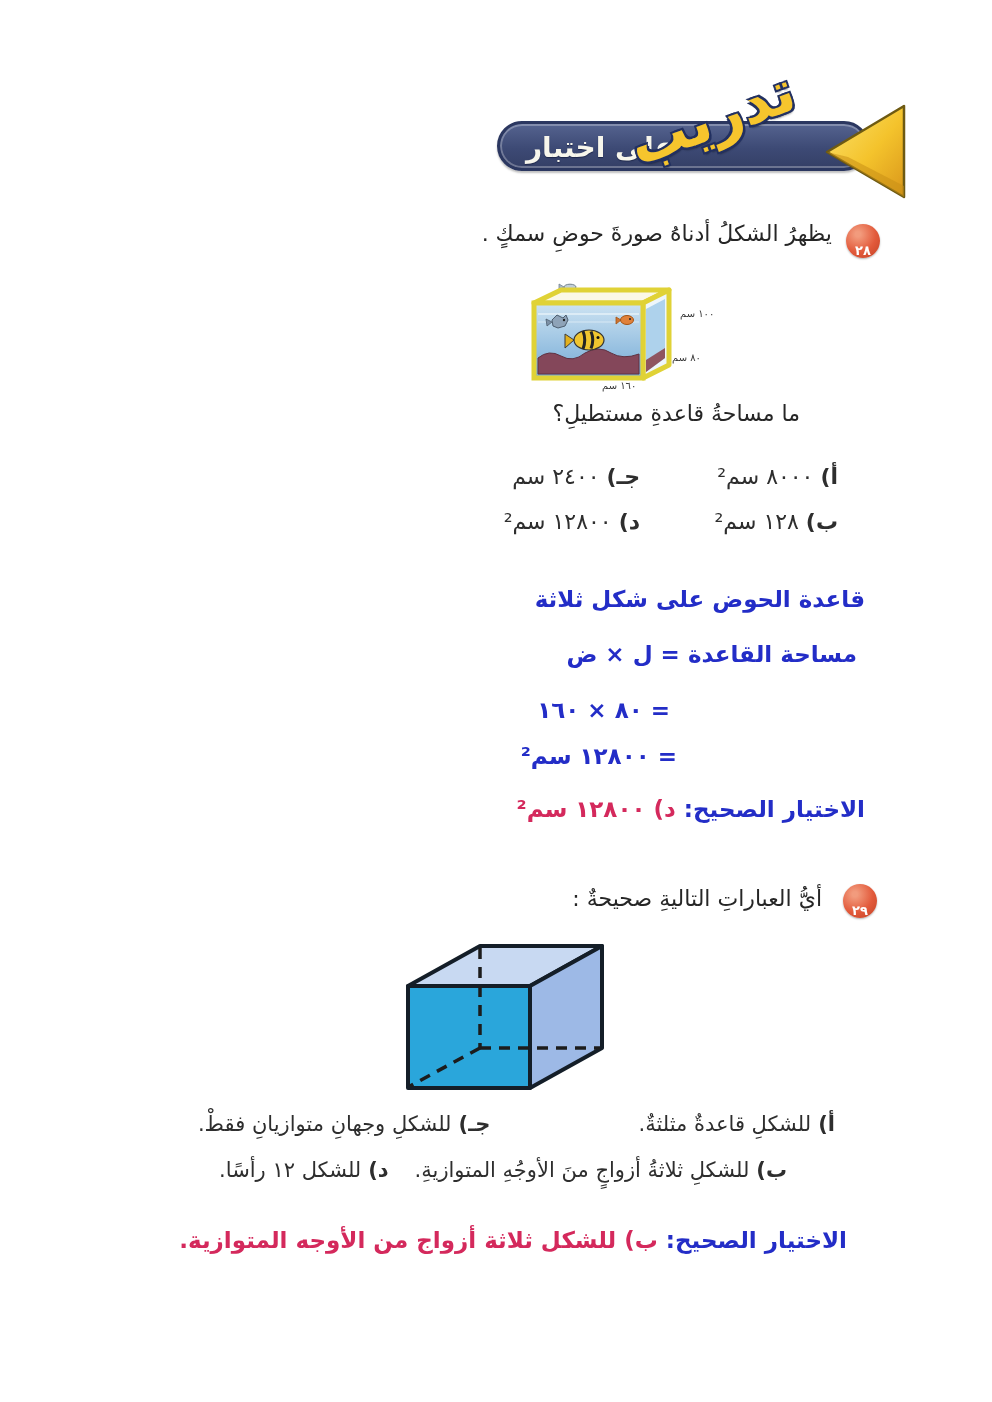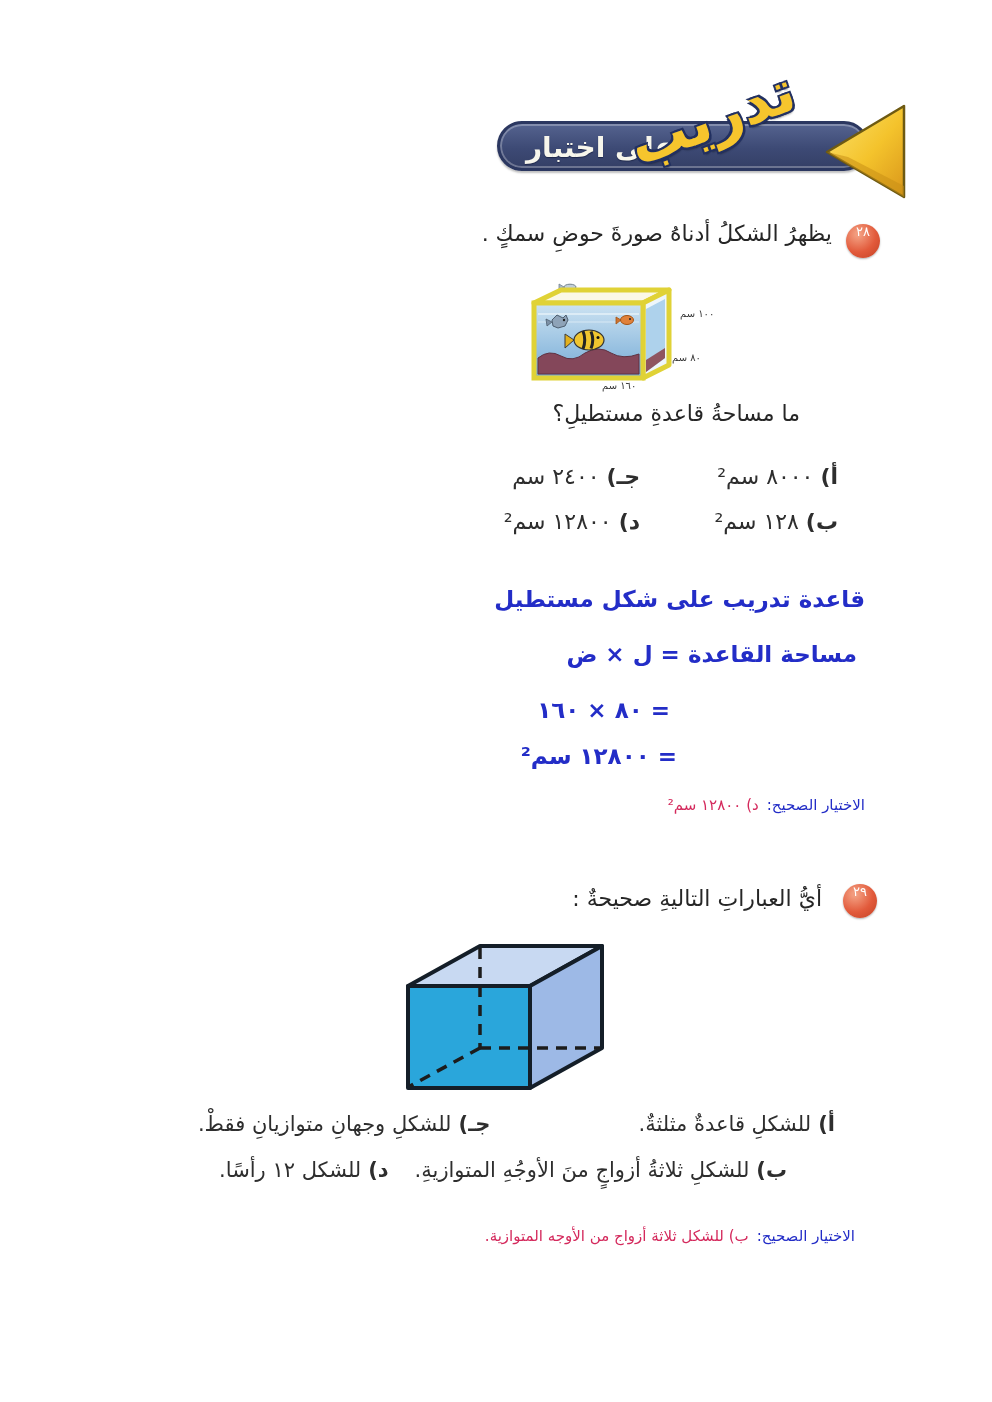--- a/index.html
+++ b/index.html
@@ -32,7 +32,7 @@
   .badge{
     width:34px;height:34px;border-radius:50%;
     background:radial-gradient(circle at 35% 30%,#f29b7d 8%,#e25a3b 55%,#c64427 95%);
-    color:#fff;font-size:13px;font-weight:normal;display:flex;align-items:flex-start;justify-content:center;
+    color:#fff;font-size:13px;font-weight:bold;display:flex;align-items:flex-end;justify-content:center;
     box-shadow:0 1px 2px rgba(0,0,0,.3);
   }
   .badge28{left:846px;top:224px;}

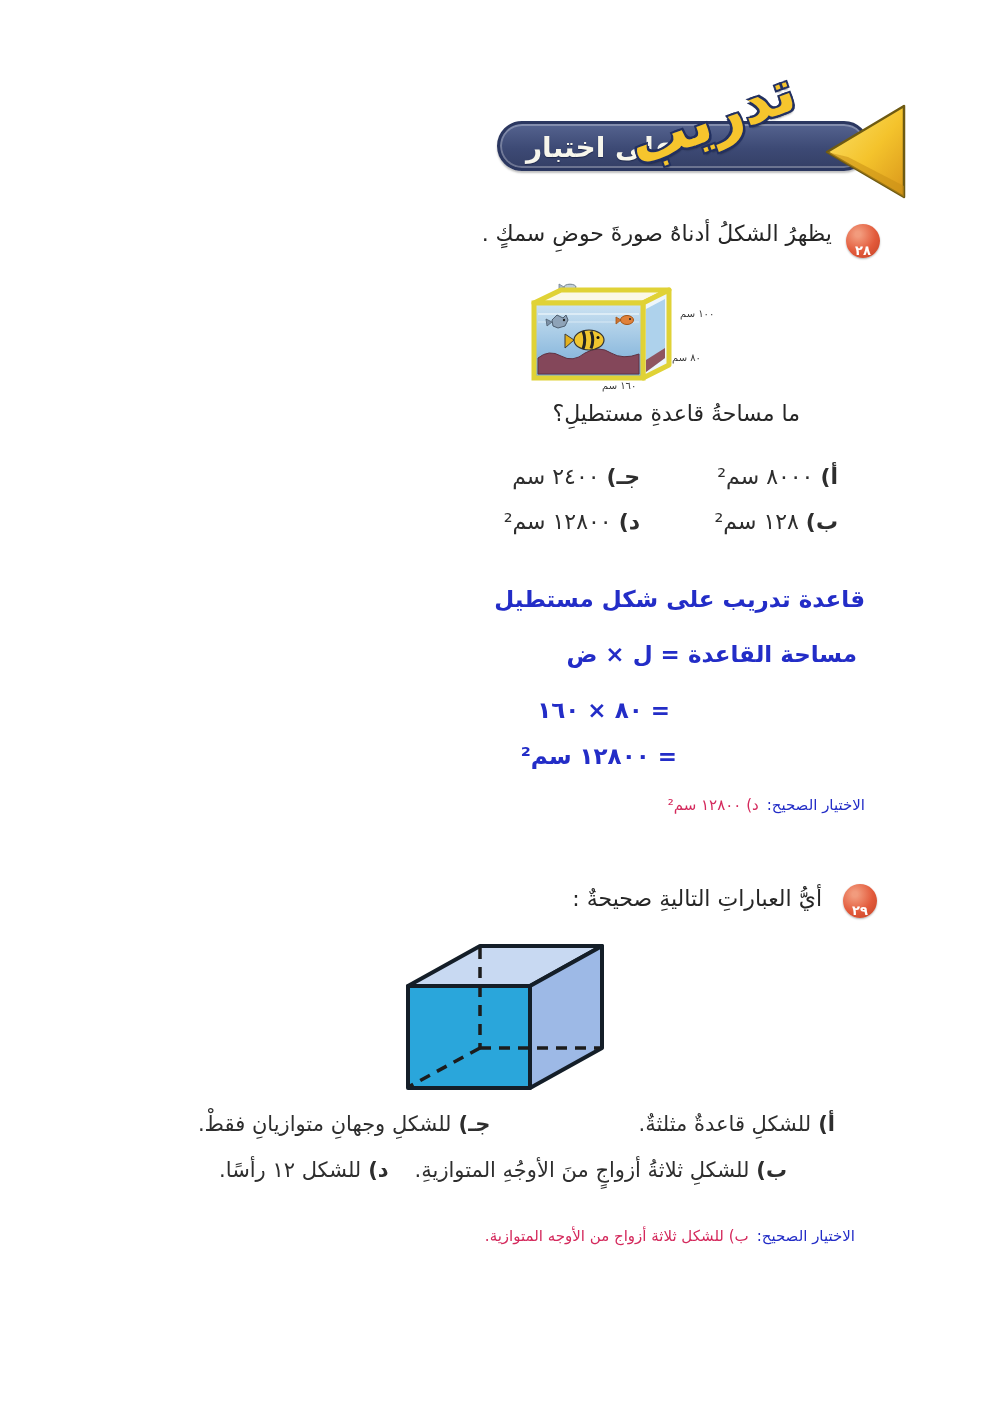--- a/index.html
+++ b/index.html
@@ -171,7 +171,7 @@
     </div>
   </div>
 
-  <div class="abs rtl sol sol1">قاعدة تدريب على شكل مستطيل</div>
+  <div class="abs rtl sol sol1">قاعدة الحوض على شكل ثلاثة</div>
   <div class="abs rtl sol sol2">مساحة القاعدة = ل × ض</div>
   <div class="abs rtl sol sol3">= ٨٠ × ١٦٠</div>
   <div class="abs rtl sol sol4">= ١٢٨٠٠ سم²</div>

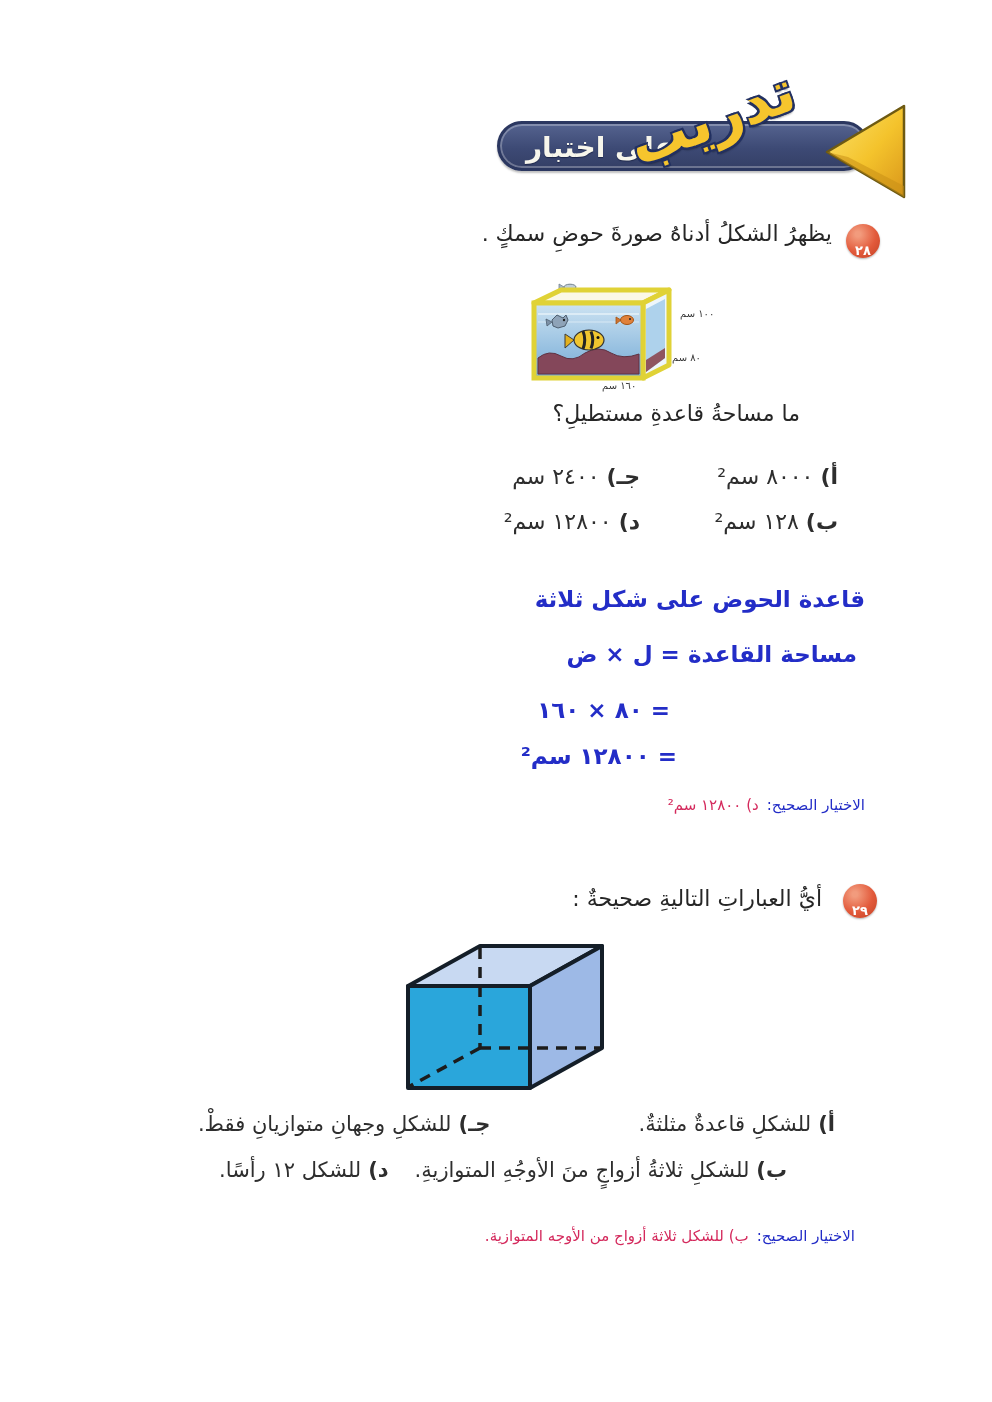--- a/index.html
+++ b/index.html
@@ -63,7 +63,7 @@
   .sol4{right:315px;top:743px;letter-spacing:1px;}
 
   
-  .ansline{font-size:15px;font-weight:normal;}
+  .ansline{font-size:23px;font-weight:bold;}
   .ans28{right:127px;top:796px;}
   .ans29{right:137px;top:1227px;}
   .ans-label{color:#232dc7;margin-left:8px;}

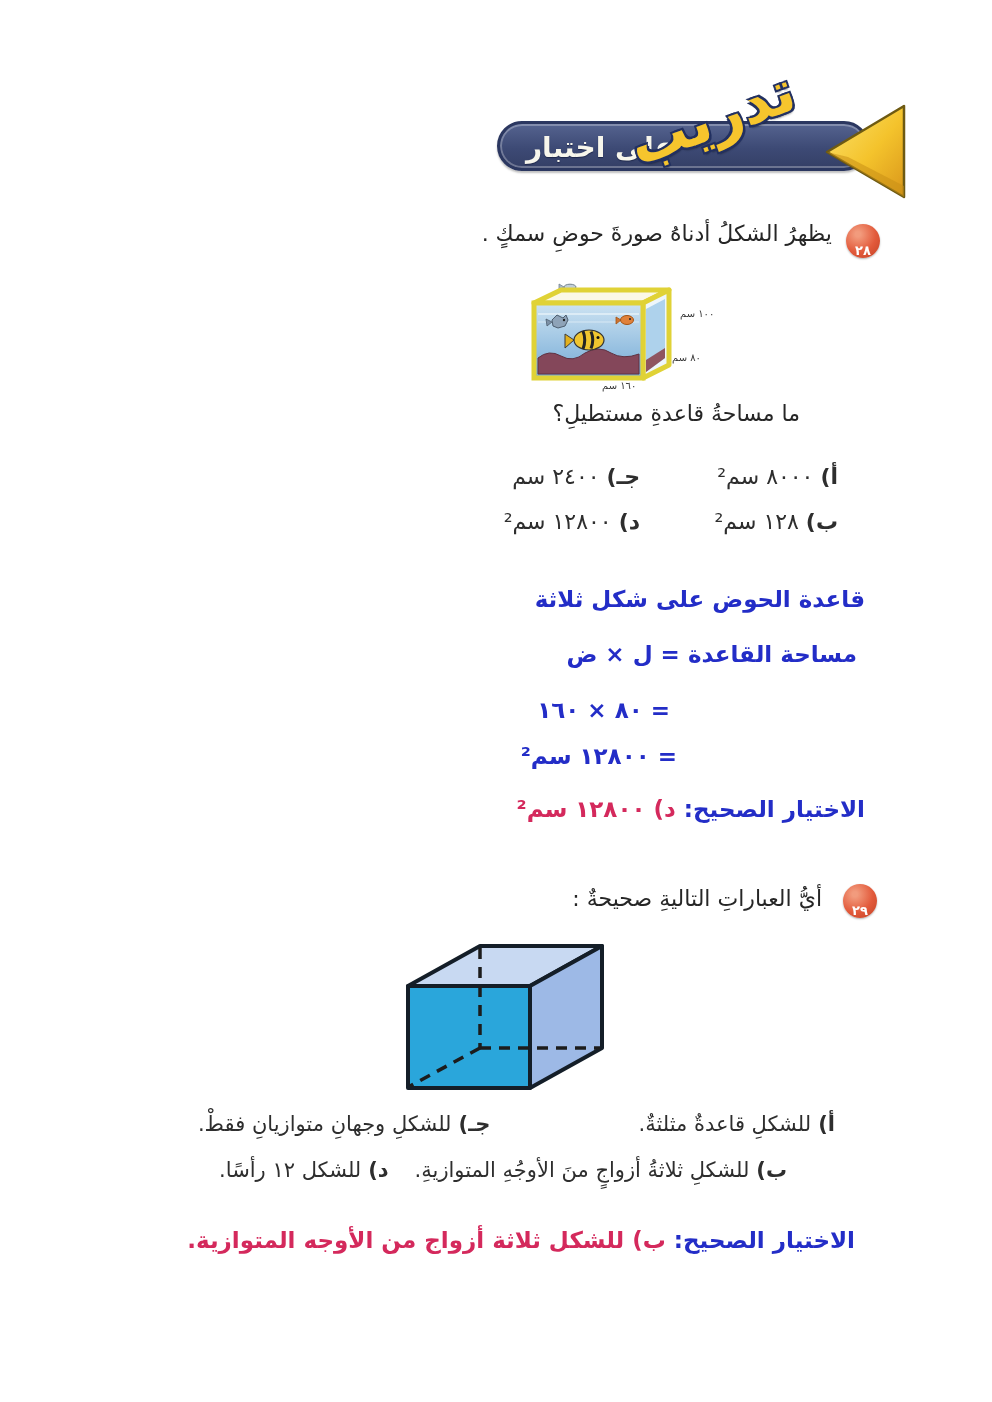--- a/index.html
+++ b/index.html
@@ -65,7 +65,7 @@
   
   .ansline{font-size:23px;font-weight:bold;}
   .ans28{right:127px;top:796px;}
-  .ans29{right:137px;top:1227px;}
+  .ans29{right:145px;top:1227px;}
   .ans-label{color:#232dc7;margin-left:8px;}
   .ans-value{color:#d4295c;}
 

